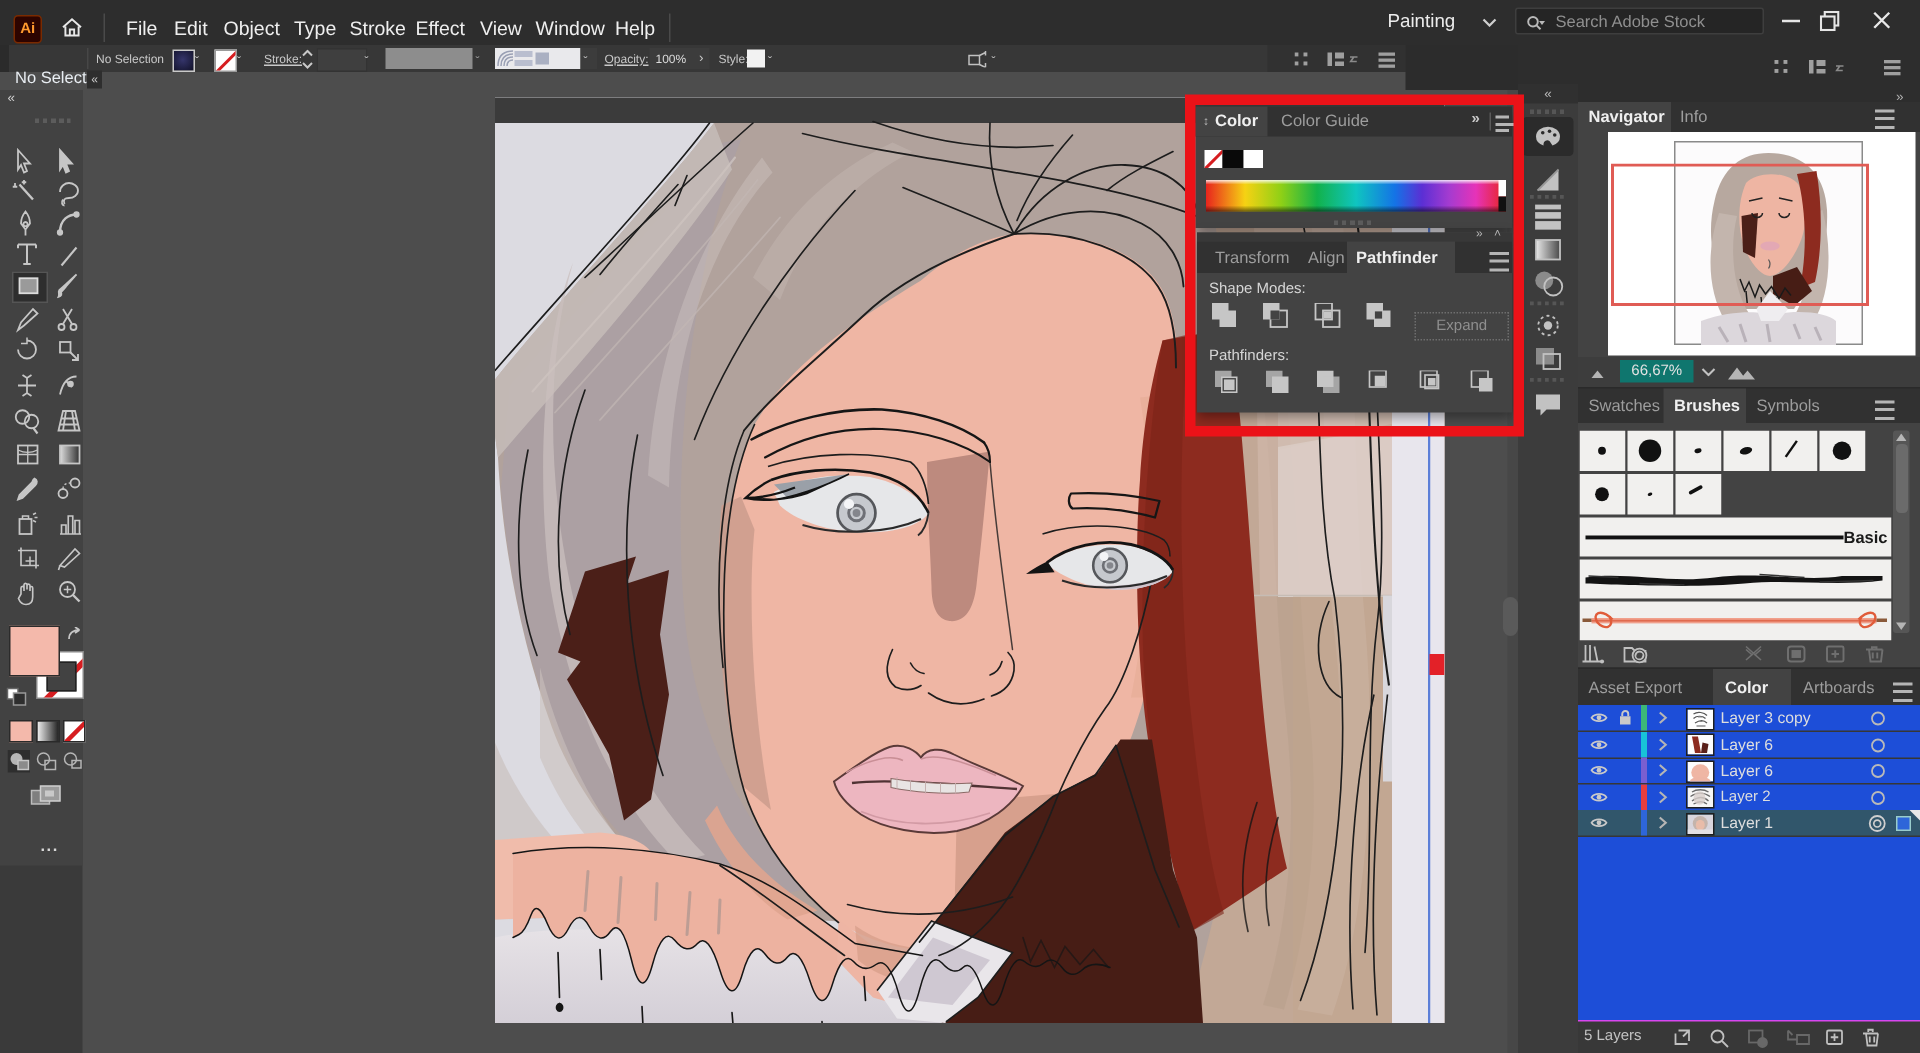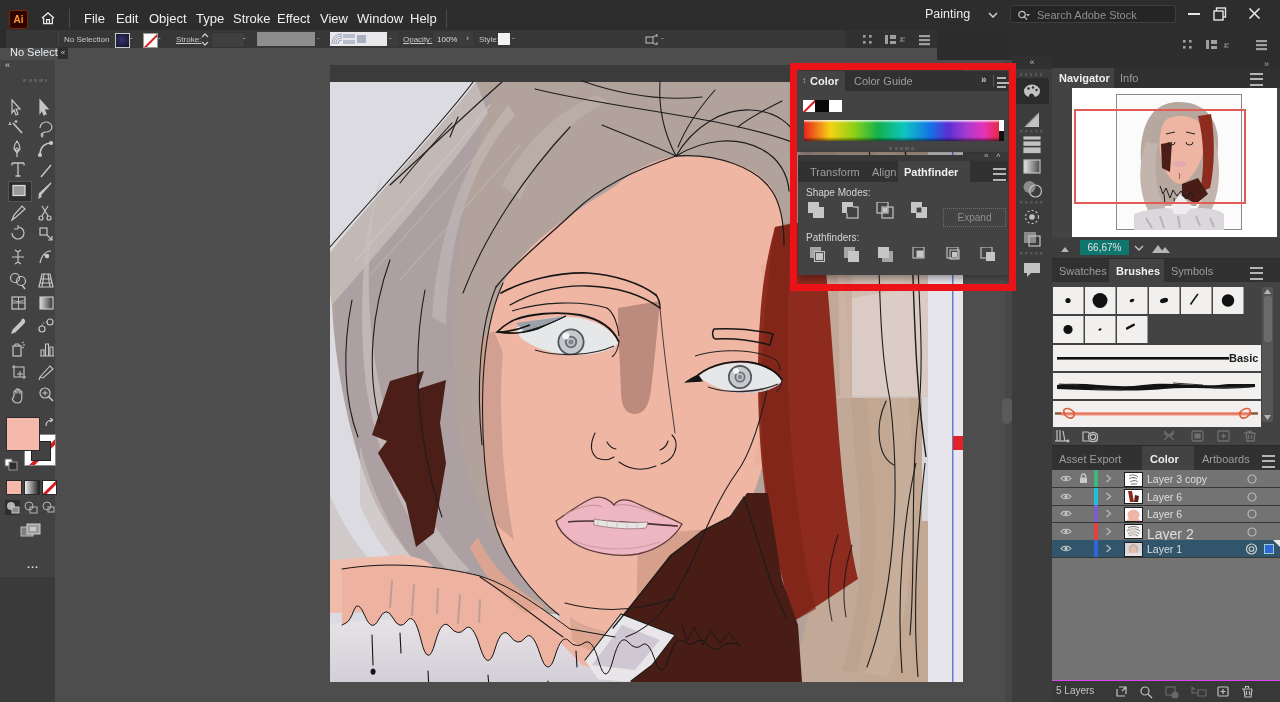--- a/index.html
+++ b/index.html
@@ -735,7 +735,7 @@
       <span class="tab" style="left:150px;top:7px;">Artboards</span>
       <div class="ham" style="left:210px;top:9px;"></div>
     </div>
-    <div id="layerbody" class="abs" style="left:0;top:440px;width:228px;height:210px;background:#737373;">
+    <div id="layerbody" class="abs" style="left:0;top:440px;width:228px;height:210px;background:#1d4ed8;">
       <div class="abs" style="left:0;top:0px;width:228px;height:17px;background:transparent;border-bottom:1px solid #373737;">
         <svg class="abs" style="left:8px;top:4px;" width="12" height="9" viewBox="0 0 12 9">
           <path d="M1 4.5 C3 1.5 9 1.5 11 4.5 C9 7.5 3 7.5 1 4.5 Z" fill="none" stroke="#c9c9c9" stroke-width="1.1"></path>

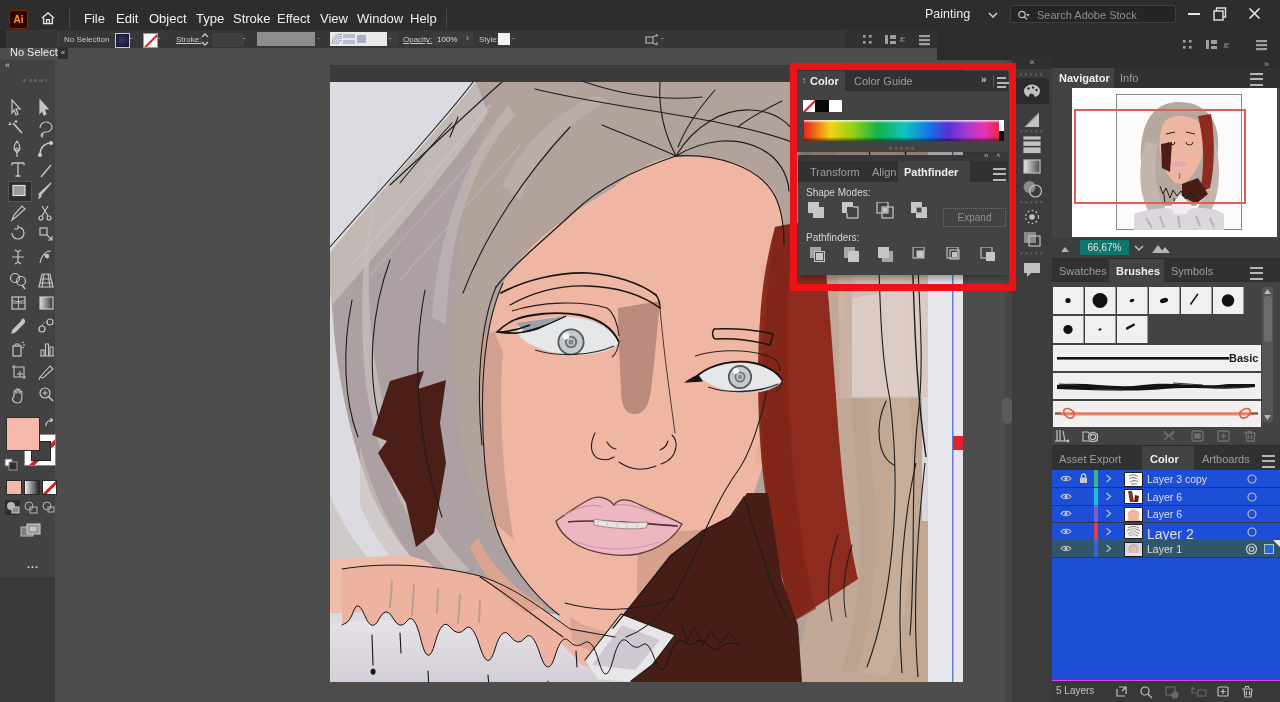--- a/index.html
+++ b/index.html
@@ -811,7 +811,7 @@
           <path d="M3 3 C6 1 11 1 14 3 M2 6 C6 3 11 3 15 6 M3 9 C7 6 11 6 14 9 M4 11 C8 9 10 9 13 11" stroke="#6a6a6a" stroke-width=".9" fill="none"></path>
           <ellipse cx="8" cy="7" rx="4" ry="4.5" fill="#d9d0cc" opacity=".8"></ellipse>
         </svg>
-        <span class="abs" style="left:95px;top:3px;color:#dedede;font-size:14px;">Layer 2</span>
+        <span class="abs" style="left:95px;top:3px;color:#dedede;font-size:10px;">Layer 2</span>
         <svg class="abs" style="left:195px;top:4px;" width="10" height="10" viewBox="0 0 10 10">
           <circle cx="5" cy="5" r="4" fill="none" stroke="#b9b9b9" stroke-width="1.2"></circle>
         </svg>

